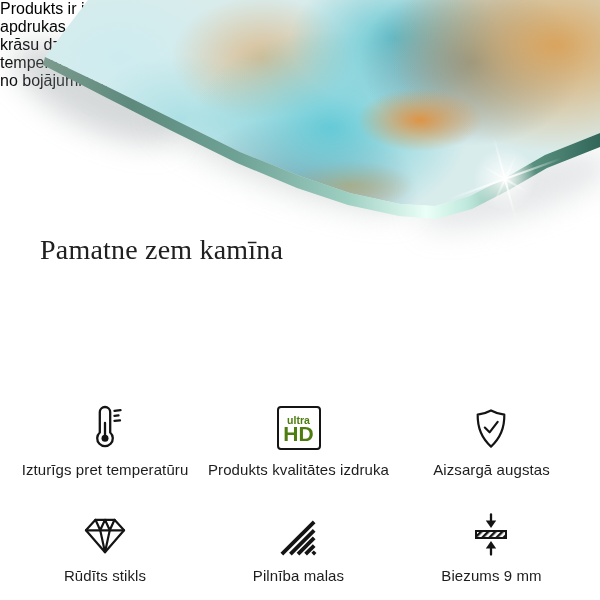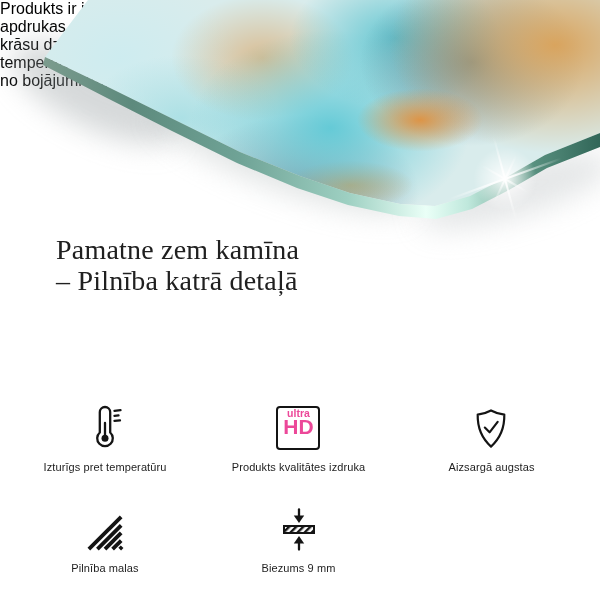--- a/index.html
+++ b/index.html
@@ -45,7 +45,7 @@
   .ray-d{width:52px;height:1.5px;left:-26px;top:-1px;transform:rotate(-65deg);opacity:.8;}
 
   
-  .heading{position:absolute;left:56px;top:234px;margin:0;font-family:"Liberation Serif","DejaVu Serif",serif;
+  .heading{position:absolute;left:40px;top:234px;margin:0;font-family:"Liberation Serif","DejaVu Serif",serif;
     font-weight:400;font-size:28px;line-height:31px;color:#202020;letter-spacing:.2px;}
 
   

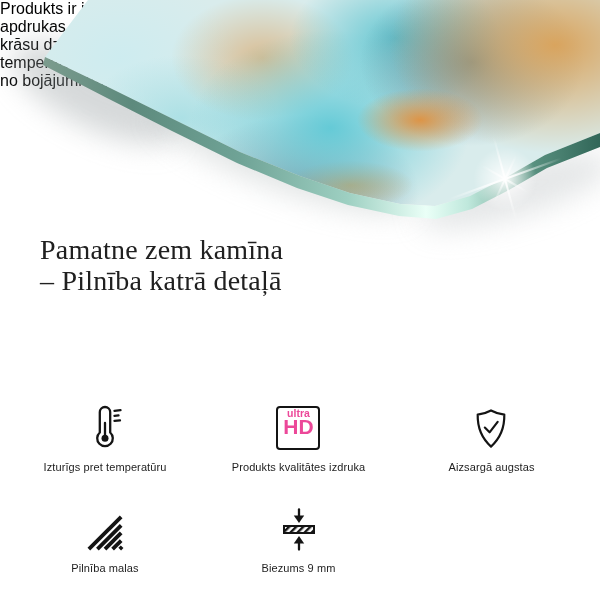--- a/index.html
+++ b/index.html
@@ -89,7 +89,6 @@
 
   <h1 class="heading">
     <div>Pamatne zem kamīna</div>
-    <div>– Pilnība katrā detaļā</div>
   </h1>
 
   <p class="body-text">

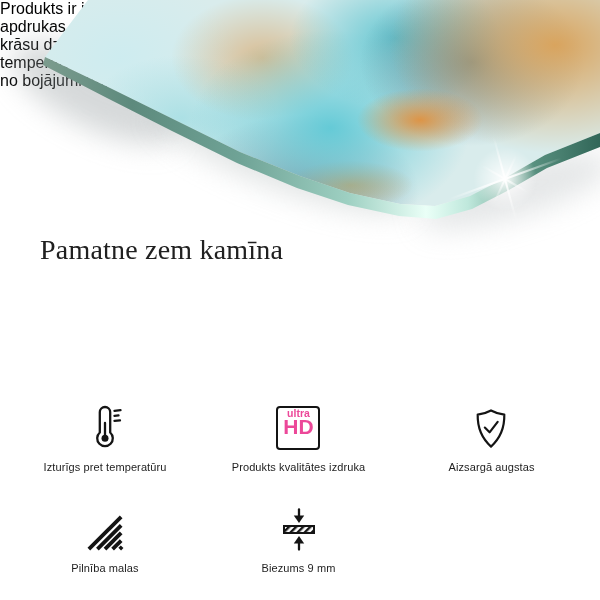--- a/index.html
+++ b/index.html
@@ -63,7 +63,7 @@
 
   
   .uhd-box{width:40px;height:40px;border:2.5px solid #141414;border-radius:4px;display:flex;flex-direction:column;
-    align-items:center;color:#ec4899;}
+    align-items:center;justify-content:center;color:#4d7c0f;}
   .uhd-top{font-size:10.5px;font-weight:700;line-height:11px;}
   .uhd-bottom{font-size:21px;font-weight:700;line-height:16px;}
 </style>

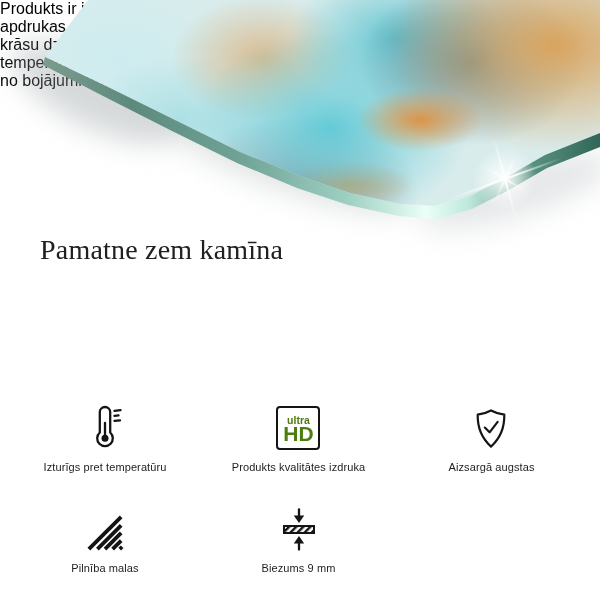--- a/index.html
+++ b/index.html
@@ -56,7 +56,7 @@
     grid-template-columns:194px 193px 193px;row-gap:26px;justify-items:center;}
   .feature{display:flex;flex-direction:column;align-items:center;}
   .icon-box{height:52px;display:flex;align-items:flex-end;justify-content:center;}
-  .feature-label{margin-top:11px;font-size:11px;color:#1d1d1d;letter-spacing:.1px;}
+  .feature-label{margin-top:11px;font-size:15px;color:#1d1d1d;letter-spacing:.1px;}
   svg{display:block;}
   .stroke{fill:none;stroke:#141414;stroke-width:2.3;stroke-linecap:round;stroke-linejoin:round;}
   .fillblk{fill:#141414;stroke:none;}

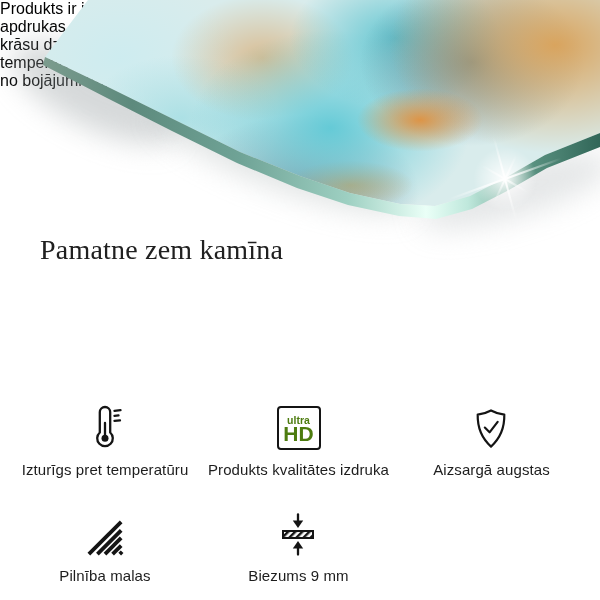--- a/index.html
+++ b/index.html
@@ -134,6 +134,17 @@
       <div class="feature-label">Aizsargā augstas</div>
     </div>
 
+    <div class="feature">
+      <div class="icon-box">
+        <svg viewBox="0 0 46 42" width="44" height="40">
+          <path class="stroke" stroke-width="2.1" d="M13 4 H33 L43 15 L23 38 L3 15 Z"></path>
+          <path class="stroke" stroke-width="2.1" d="M3 15 H43"></path>
+          <path class="stroke" stroke-width="2.1" d="M13 4 L18 15 L23 4 L28 15 L33 4"></path>
+          <path class="stroke" stroke-width="2.1" d="M18 15 L23 38 M28 15 L23 38"></path>
+        </svg>
+      </div>
+      <div class="feature-label">Rūdīts stikls</div>
+    </div>
 
     <div class="feature">
       <div class="icon-box">

